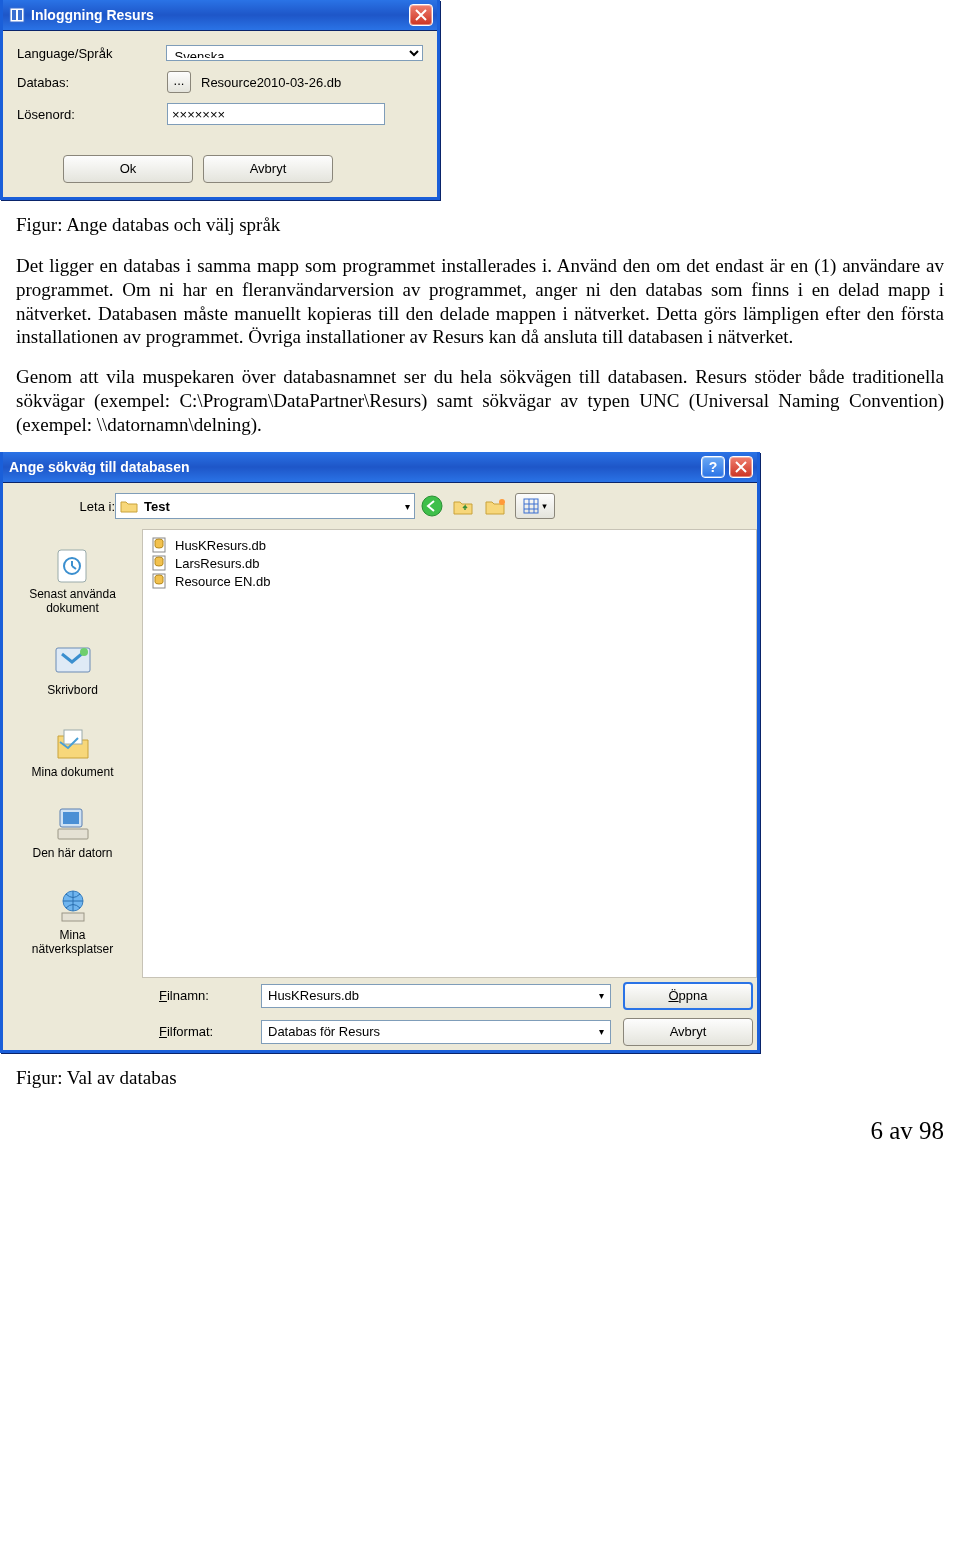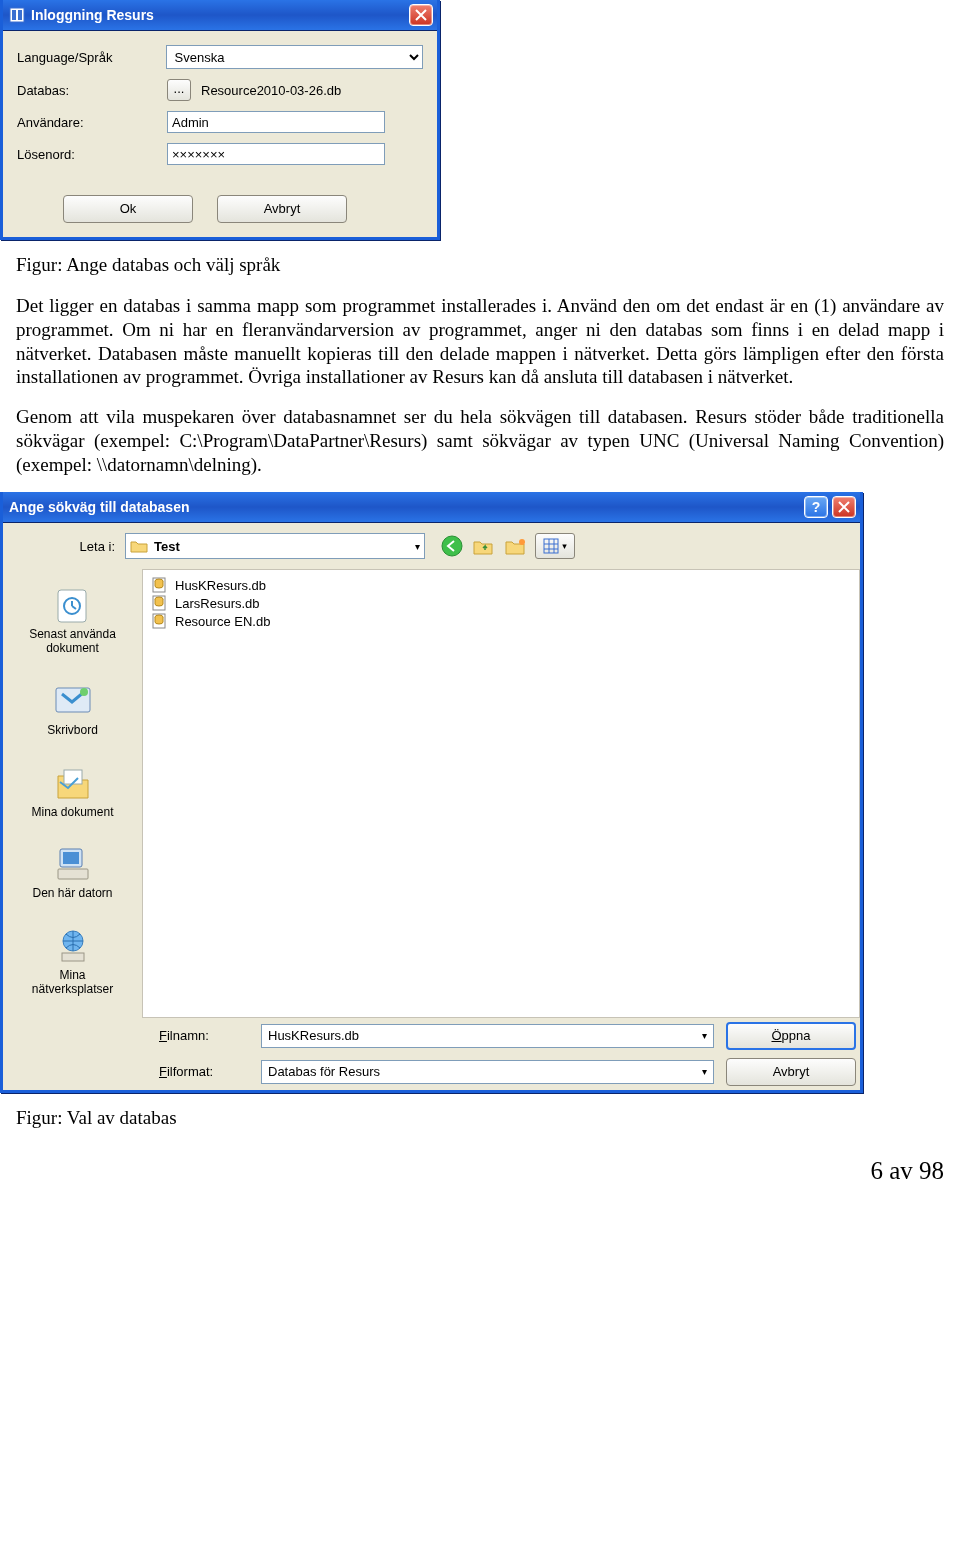--- a/index.html
+++ b/index.html
@@ -75,7 +75,7 @@
     background: #fff;
     padding: 2px 4px;
   }
-  .login select { width: 260px; height: 24px; }
+  .login select { width: 260px; height: 16px; }
   .login input { width: 218px; height: 22px; }
   .login .btnrow { display: flex; gap: 24px; padding: 10px 14px 14px 60px; }
   .std-btn {

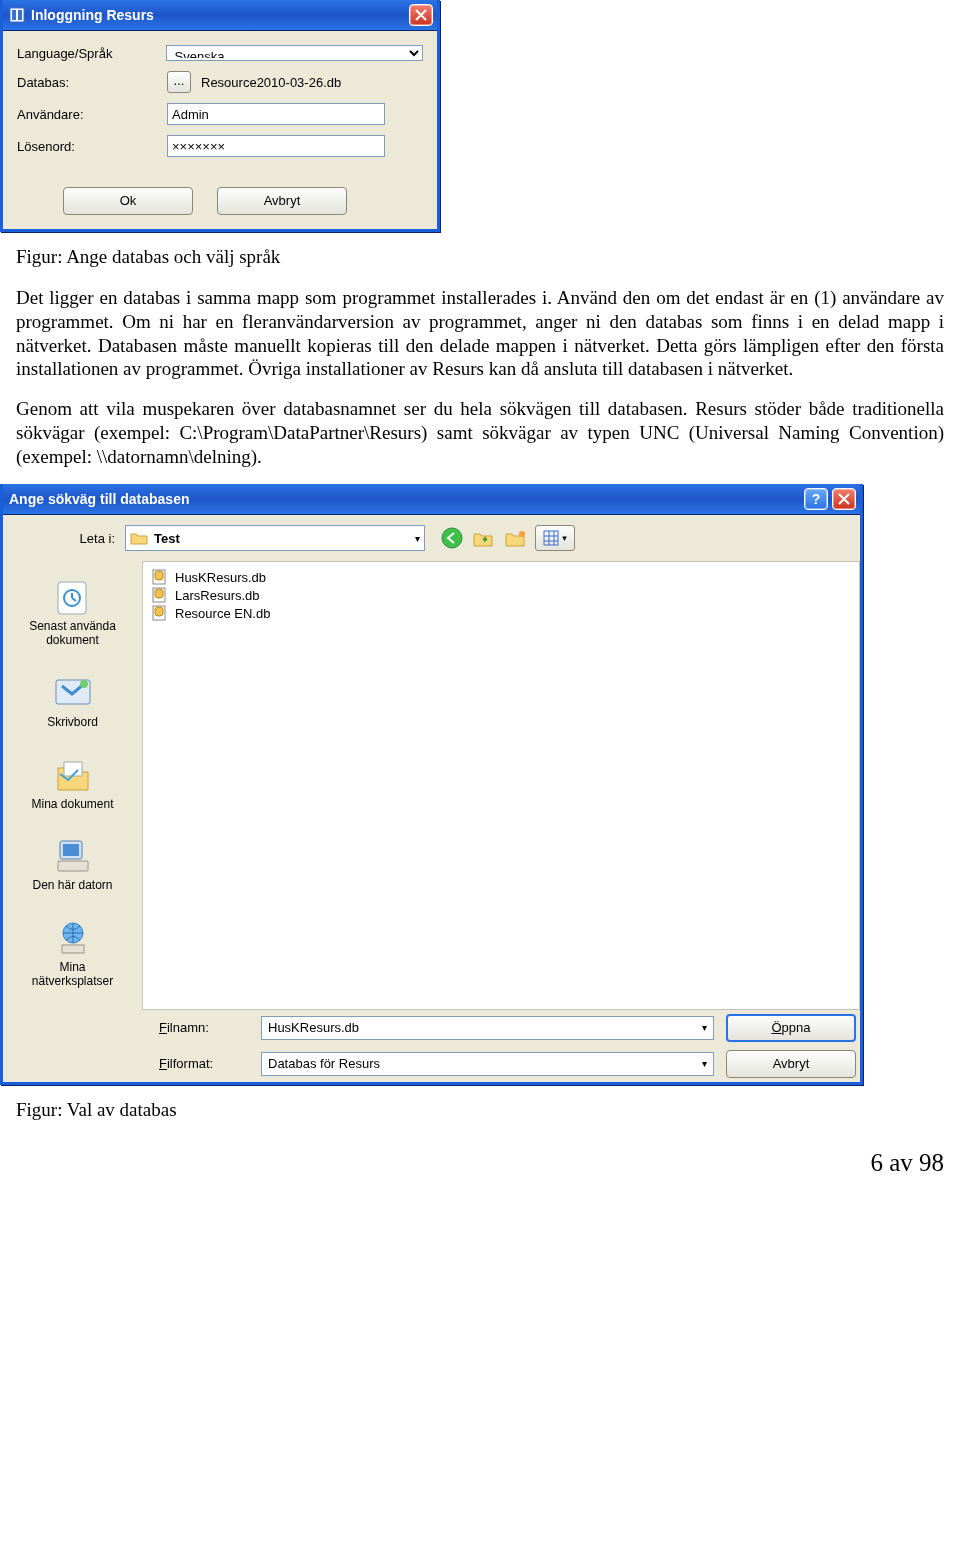--- a/index.html
+++ b/index.html
@@ -205,10 +205,6 @@
       <span class="val-text">Resource2010-03-26.db</span>
     </div>
     <div class="row">
-      <span class="lbl">Användare:</span>
-      <input type="text" value="Admin" style="">
-    </div>
-    <div class="row">
       <span class="lbl">Lösenord:</span>
       <input type="text" value="×××××××" style="">
     </div>

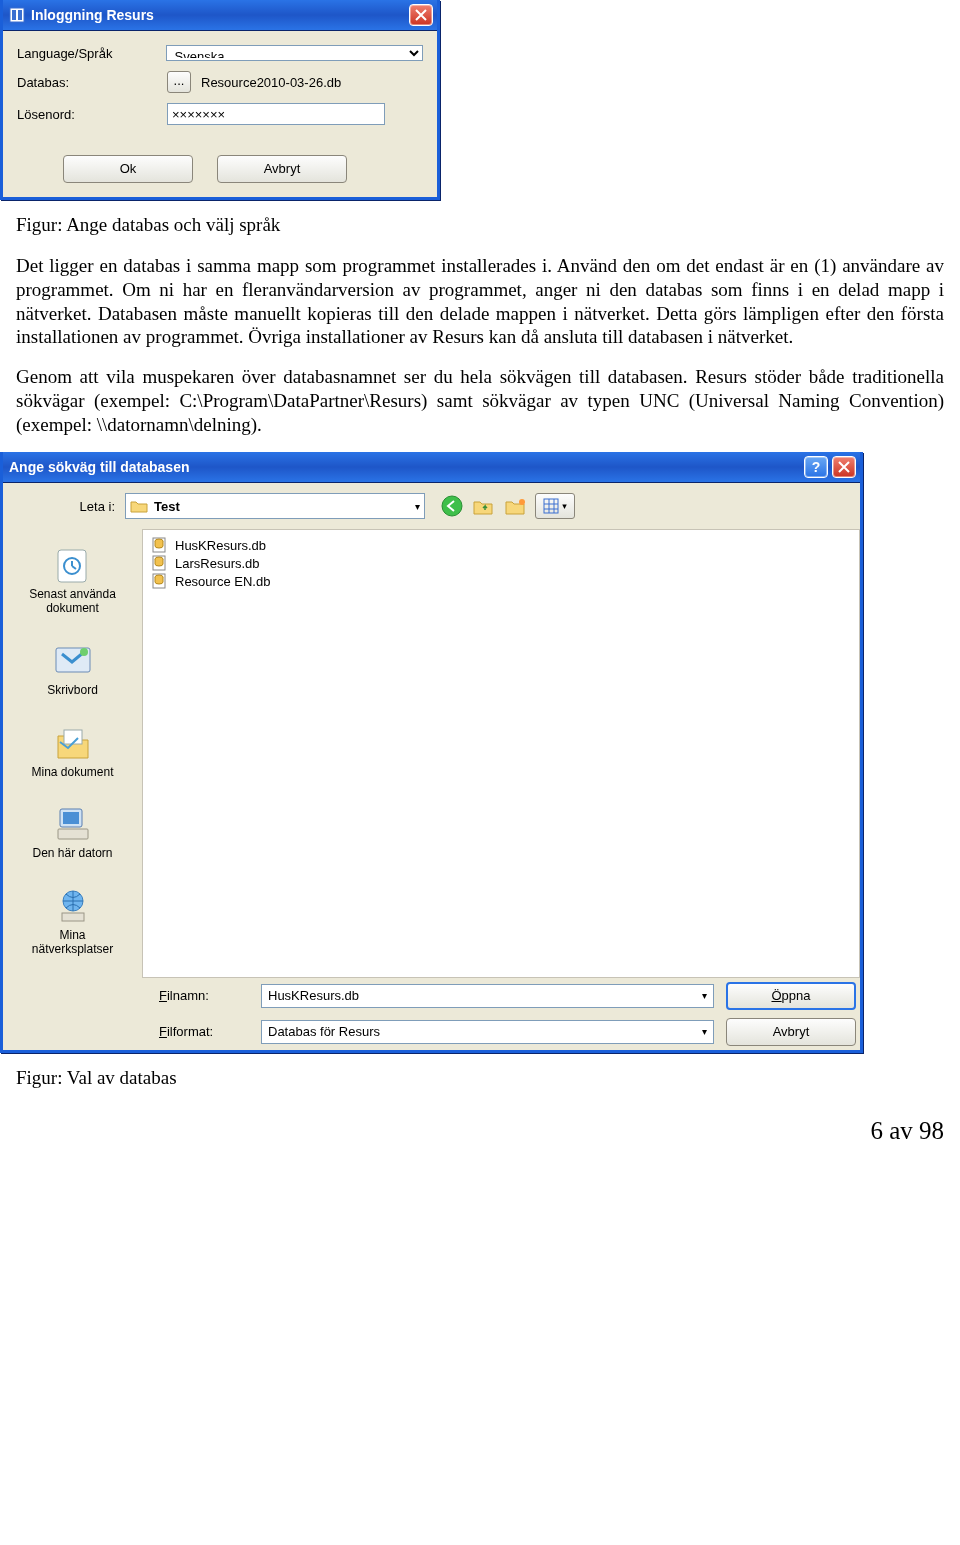--- a/index.html
+++ b/index.html
@@ -77,7 +77,7 @@
   }
   .login select { width: 260px; height: 16px; }
   .login input { width: 218px; height: 22px; }
-  .login .btnrow { display: flex; gap: 24px; padding: 10px 14px 14px 60px; }
+  .login .btnrow { display: flex; gap: 10px; padding: 10px 14px 14px 60px; }
   .std-btn {
     min-width: 130px; height: 28px;
     background: linear-gradient(#fdfdfd,#e4e4dc);

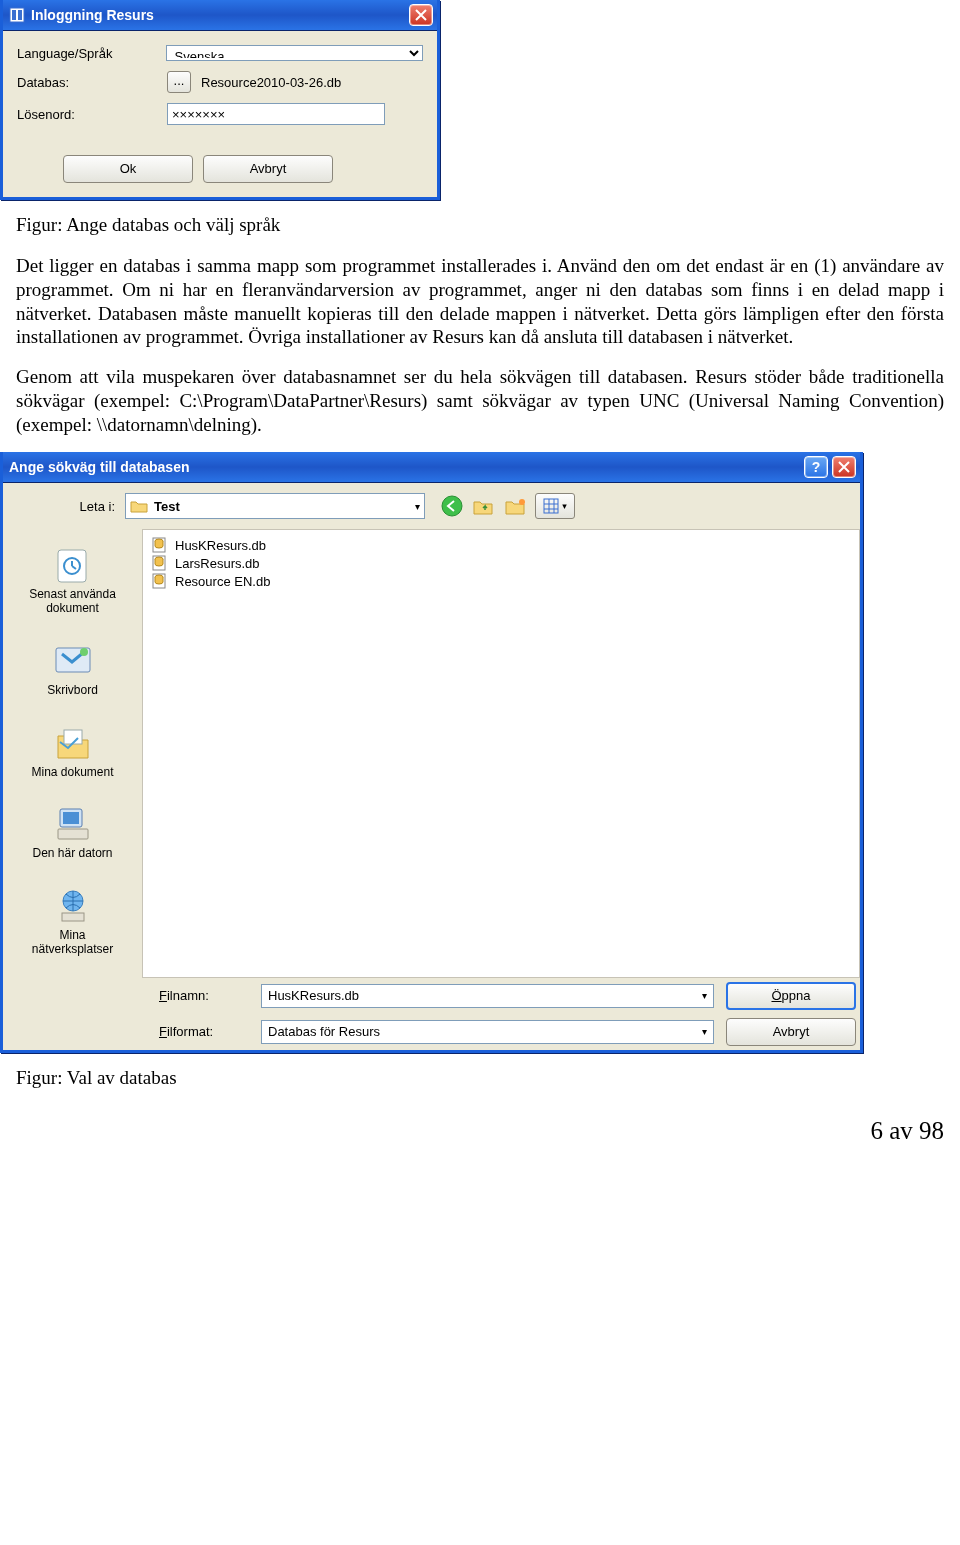--- a/index.html
+++ b/index.html
@@ -90,7 +90,7 @@
   .std-btn.default { border: 2px solid #2a73e6; line-height: 24px; }
 
   
-  .open { width: 863px; }
+  .open { width: 760px; }
   .open .toolbar {
     display: flex; align-items: center;
     padding: 10px 12px;

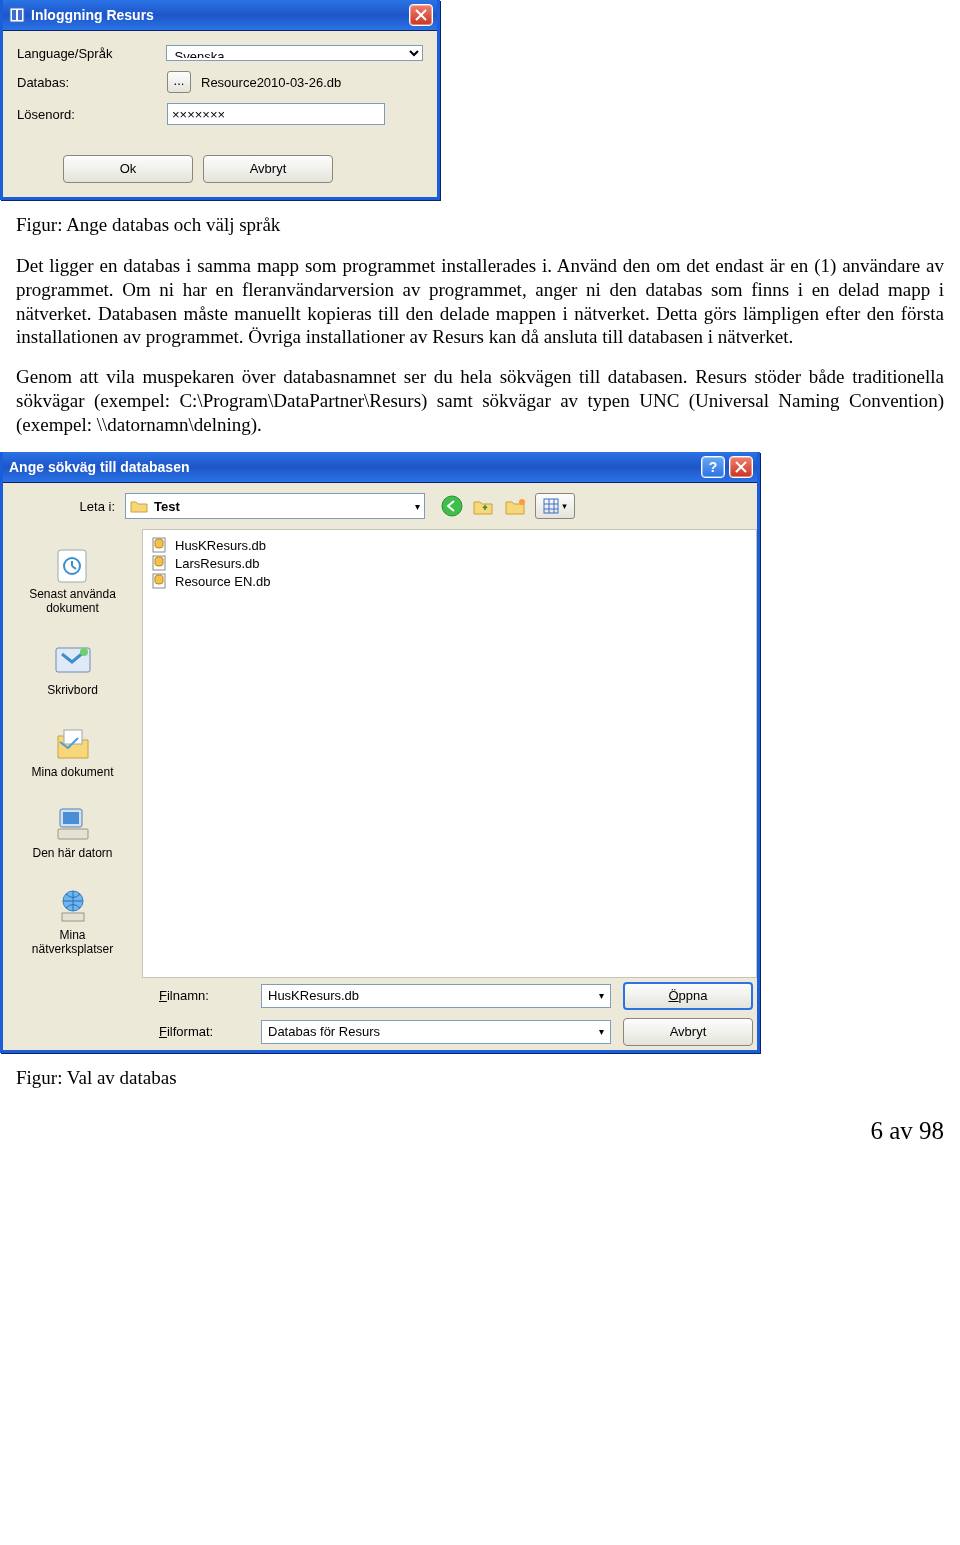--- a/index.html
+++ b/index.html
@@ -94,7 +94,6 @@
   .open .toolbar {
     display: flex; align-items: center;
     padding: 10px 12px;
-    gap: 10px;
     background: #ece9d8;
   }
   .open .look-lbl { width: 100px; text-align: right; }

